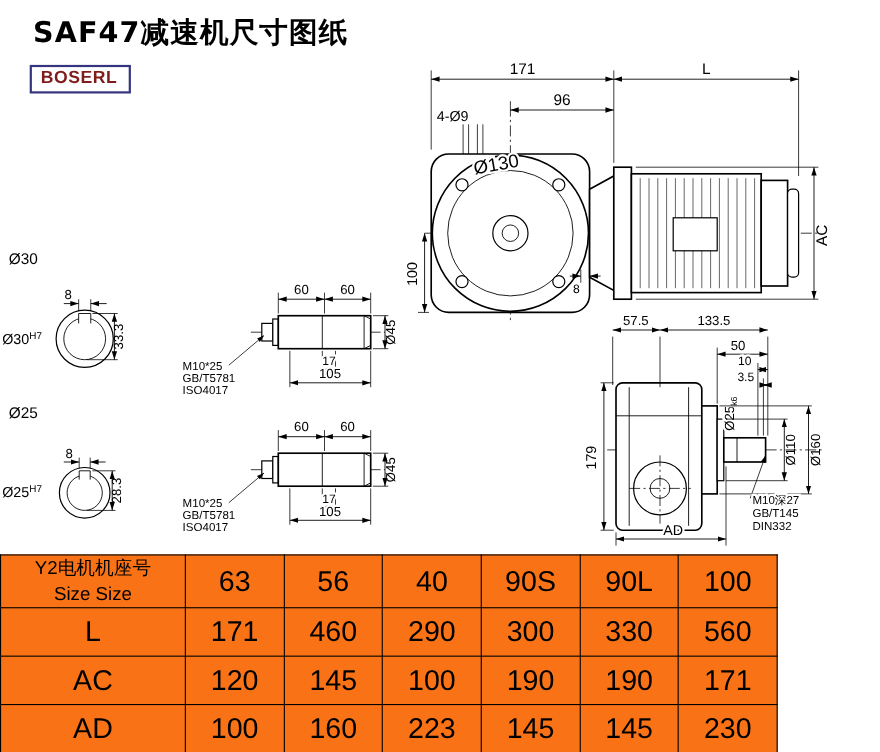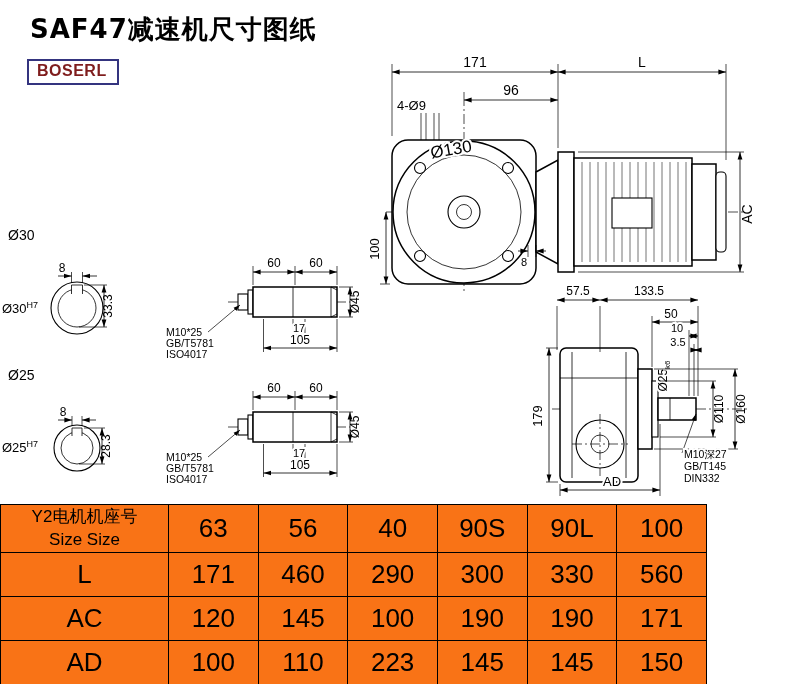--- a/index.html
+++ b/index.html
@@ -279,7 +279,7 @@
       <tr class="r">
         <td>AD</td>
         <td>100</td>
-        <td>110</td>
+        <td>160</td>
         <td>223</td>
         <td>145</td>
         <td>145</td>

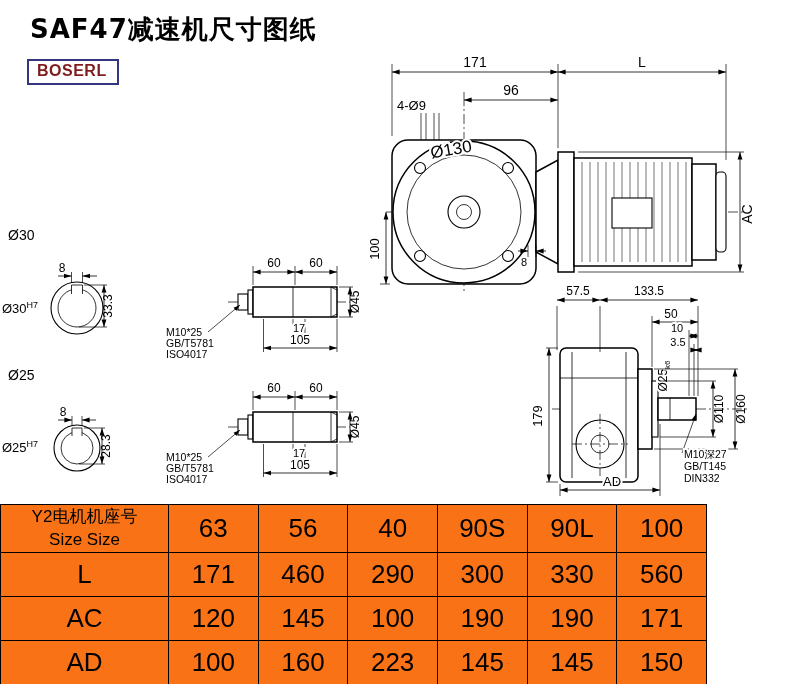--- a/index.html
+++ b/index.html
@@ -283,7 +283,7 @@
         <td>223</td>
         <td>145</td>
         <td>145</td>
-        <td>150</td>
+        <td>230</td>
       </tr>
     </tbody>
   </table>

